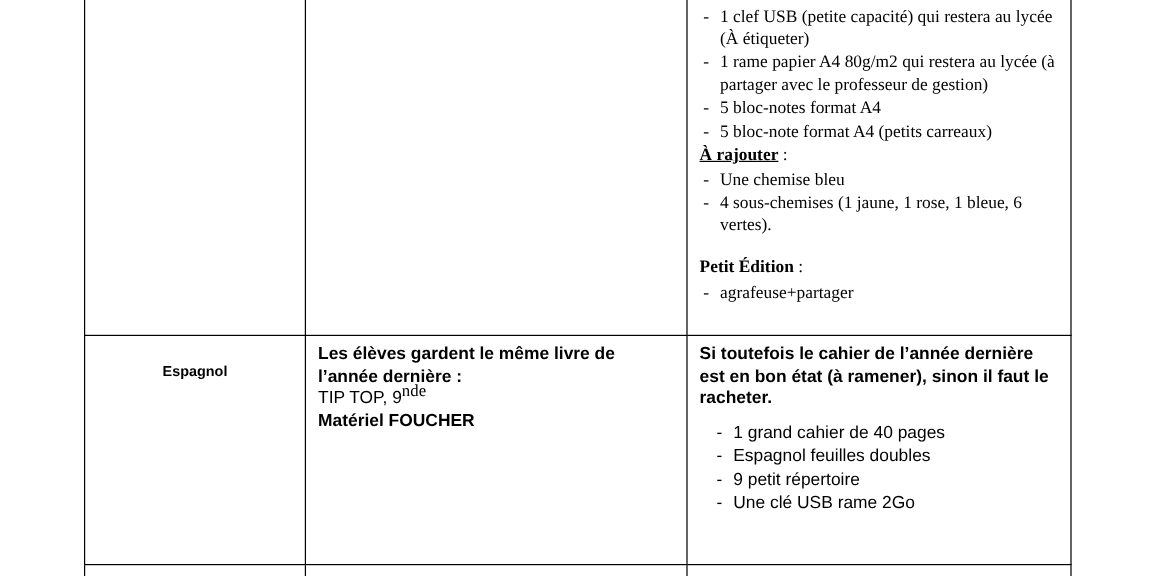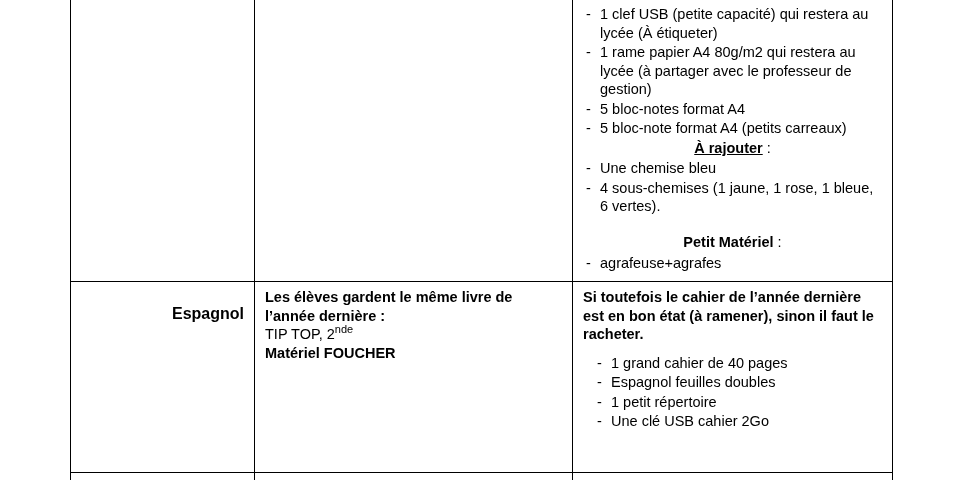--- a/index.html
+++ b/index.html
@@ -77,7 +77,7 @@
   .spacer-md { height: 16px; }
   .blk { margin: 0; }
   .heading-line { margin: 0 0 2px 0; text-align: center; }
-  .tall-row .cell-inner { min-height: 250px; }
+  .tall-row .cell-inner { min-height: 250px; font-family: Liberation Serif, serif; }
   .row-espagnol .cell-inner { min-height: 160px; }
   .row-stub .cell-inner { height: 14px; padding: 0; }
 </style>

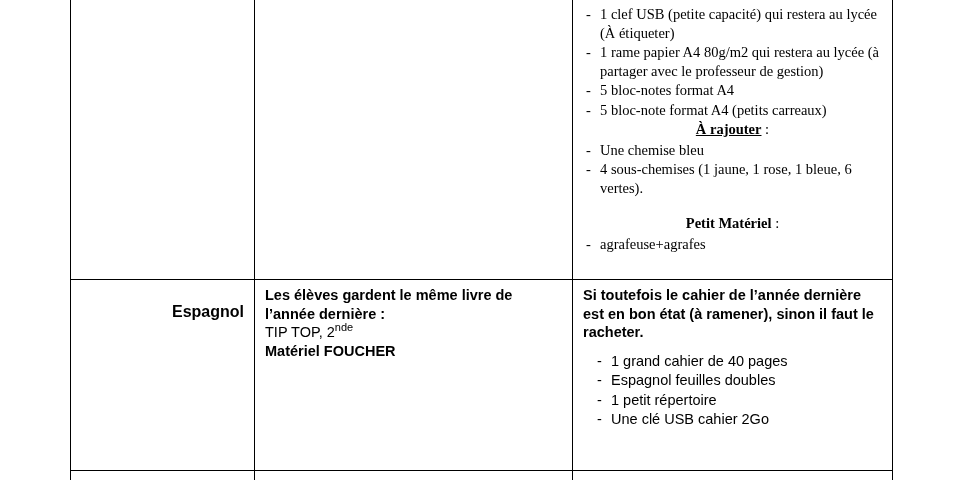--- a/index.html
+++ b/index.html
@@ -76,7 +76,7 @@
   .spacer-sm { height: 10px; }
   .spacer-md { height: 16px; }
   .blk { margin: 0; }
-  .heading-line { margin: 0 0 2px 0; text-align: center; }
+  .heading-line { margin: 0 0 2px 0; }
   .tall-row .cell-inner { min-height: 250px; font-family: Liberation Serif, serif; }
   .row-espagnol .cell-inner { min-height: 160px; }
   .row-stub .cell-inner { height: 14px; padding: 0; }

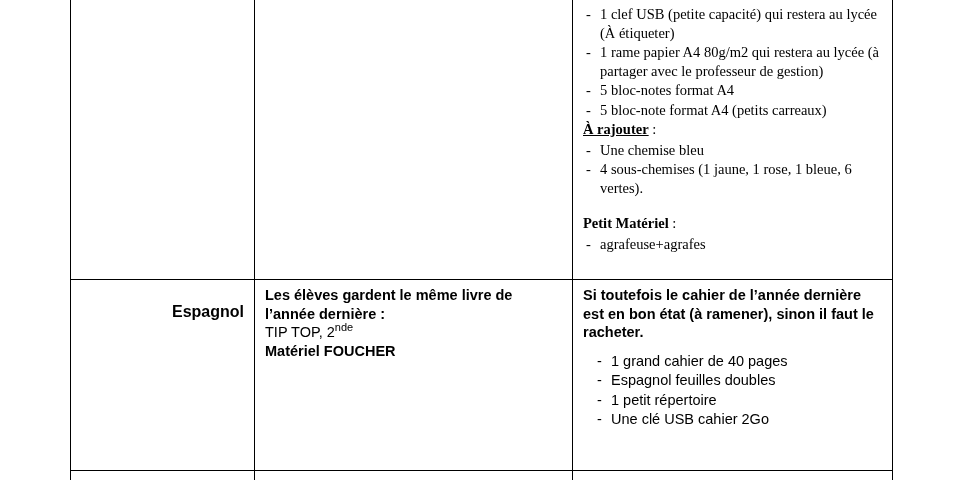--- a/index.html
+++ b/index.html
@@ -118,7 +118,7 @@
             </ul>
             <div class="spacer-md"></div>
             <p class="heading-line">
-              <span class="bold">Petit Matériel</span><span> :</span>
+              <span class="bold">Petit Édition</span><span> :</span>
             </p>
             <ul class="dashlist">
               <li>agrafeuse+agrafes</li>

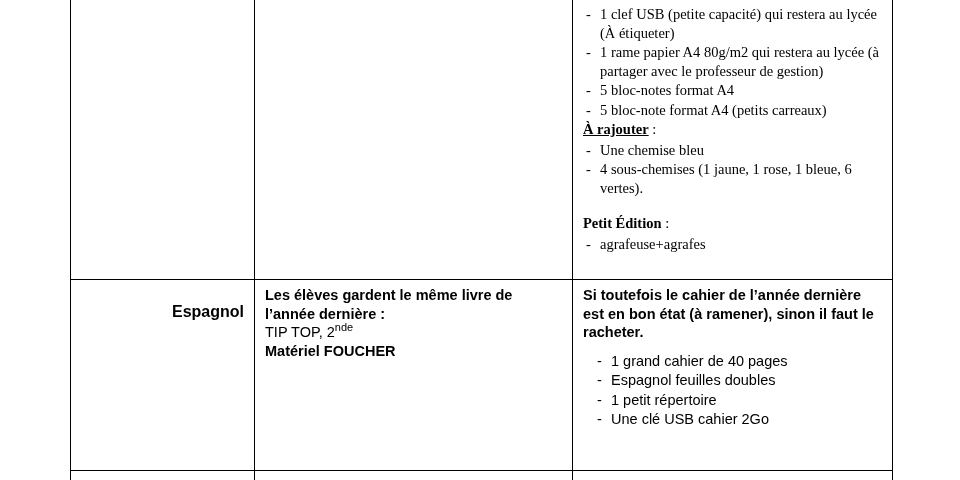--- a/index.html
+++ b/index.html
@@ -121,7 +121,7 @@
               <span class="bold">Petit Édition</span><span> :</span>
             </p>
             <ul class="dashlist">
-              <li>agrafeuse+agrafes</li>
+              <li>agrafeuse+partager</li>
             </ul>
           </div>
         </td>

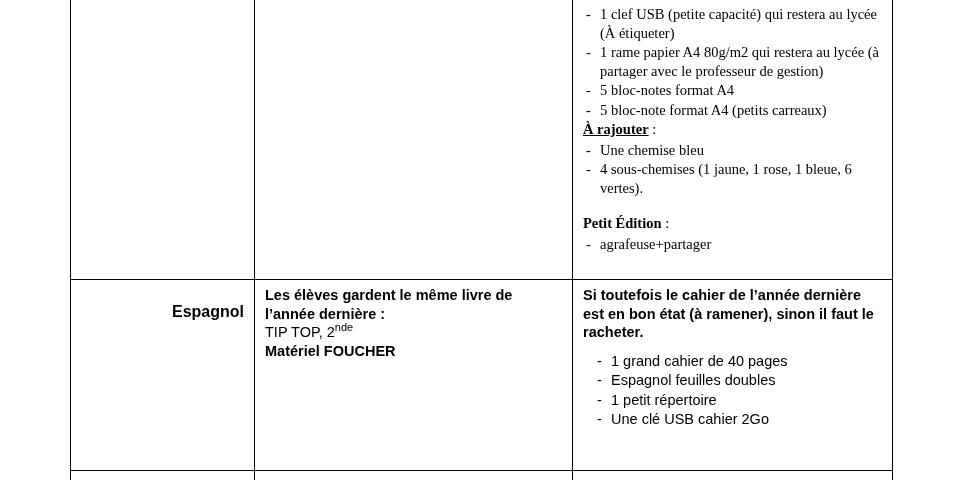--- a/index.html
+++ b/index.html
@@ -42,9 +42,9 @@
     line-height: 1.28;
   }
   .cell-subject {
-    text-align: right;
+    text-align: center;
     font-weight: bold;
-    font-size: 16px;
+    font-size: 12px;
     padding-top: 22px;
   }
   .bold { font-weight: bold; }

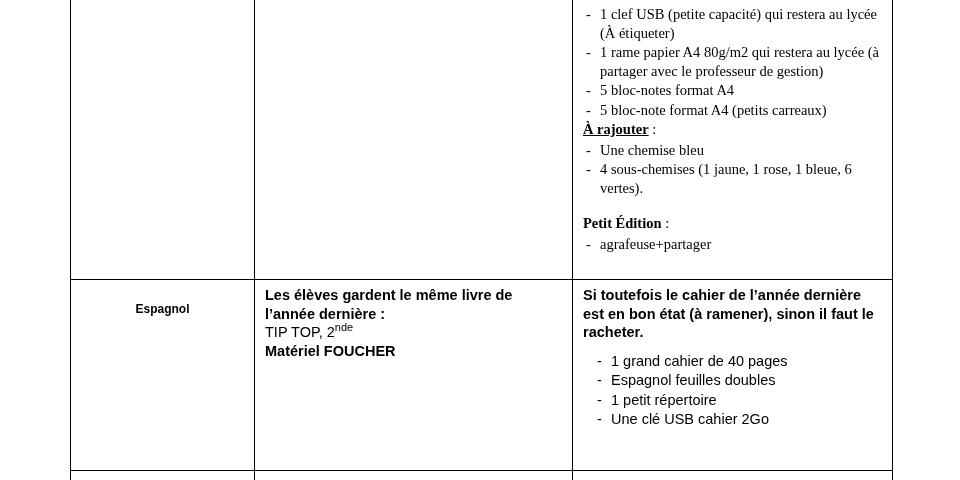--- a/index.html
+++ b/index.html
@@ -134,7 +134,7 @@
         <td>
           <div class="cell-inner">
             <p class="blk bold">Les élèves gardent le même livre de l’année dernière :</p>
-            <p class="blk"><span>TIP TOP, 2</span><sup>nde</sup></p>
+            <p class="blk"><span>TIP TOP, 9</span><sup>nde</sup></p>
             <p class="blk bold">Matériel FOUCHER</p>
           </div>
         </td>

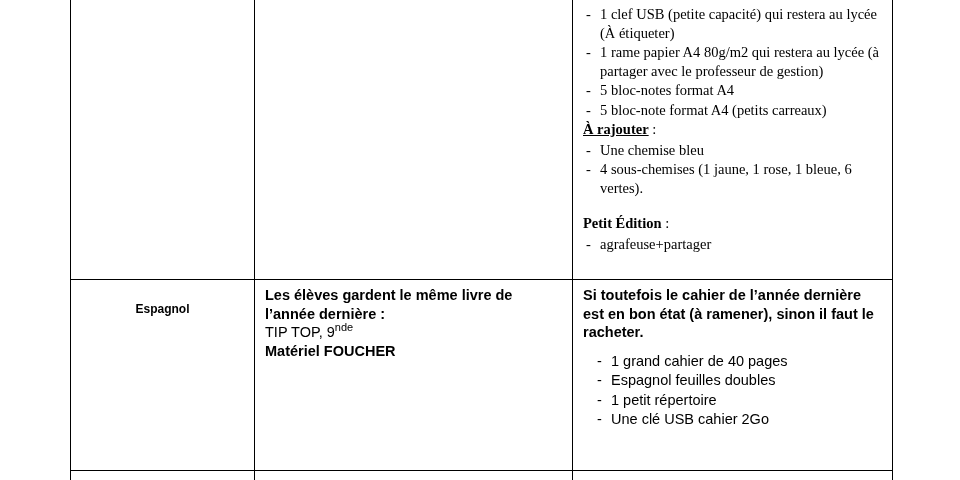--- a/index.html
+++ b/index.html
@@ -49,7 +49,7 @@
   }
   .bold { font-weight: bold; }
   .uline { text-decoration: underline; font-weight: bold; }
-  sup { font-size: 11px; vertical-align: super; line-height: 0; }
+  sup { font-size: 14px; vertical-align: super; line-height: 0; font-family: Liberation Serif, serif; }
 
   ul.dashlist {
     list-style: none;

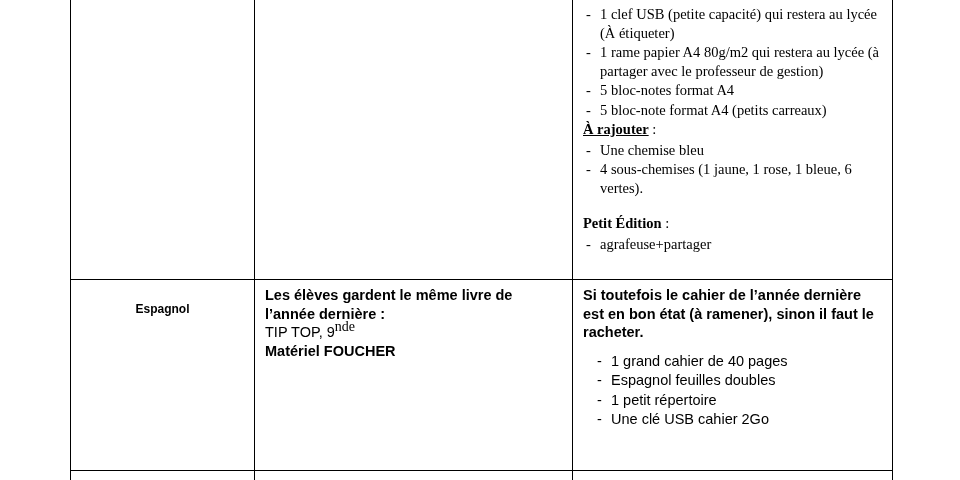--- a/index.html
+++ b/index.html
@@ -145,7 +145,7 @@
             <ul class="dashlist indented">
               <li>1 grand cahier de 40 pages</li>
               <li>Espagnol feuilles doubles</li>
-              <li>1 petit répertoire</li>
+              <li>9 petit répertoire</li>
               <li>Une clé USB cahier 2Go</li>
             </ul>
           </div>

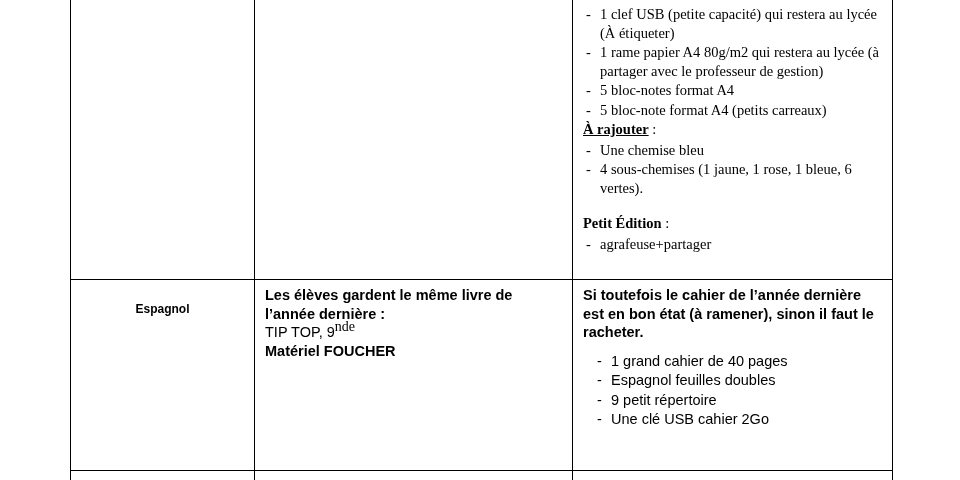--- a/index.html
+++ b/index.html
@@ -146,7 +146,7 @@
               <li>1 grand cahier de 40 pages</li>
               <li>Espagnol feuilles doubles</li>
               <li>9 petit répertoire</li>
-              <li>Une clé USB cahier 2Go</li>
+              <li>Une clé USB rame 2Go</li>
             </ul>
           </div>
         </td>

